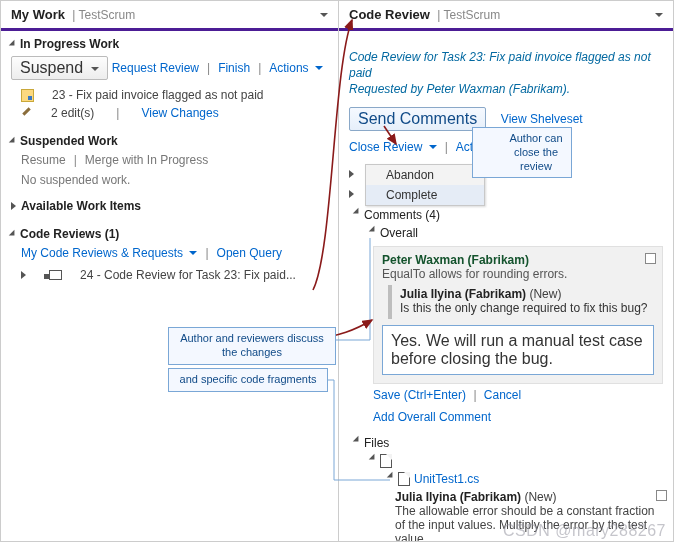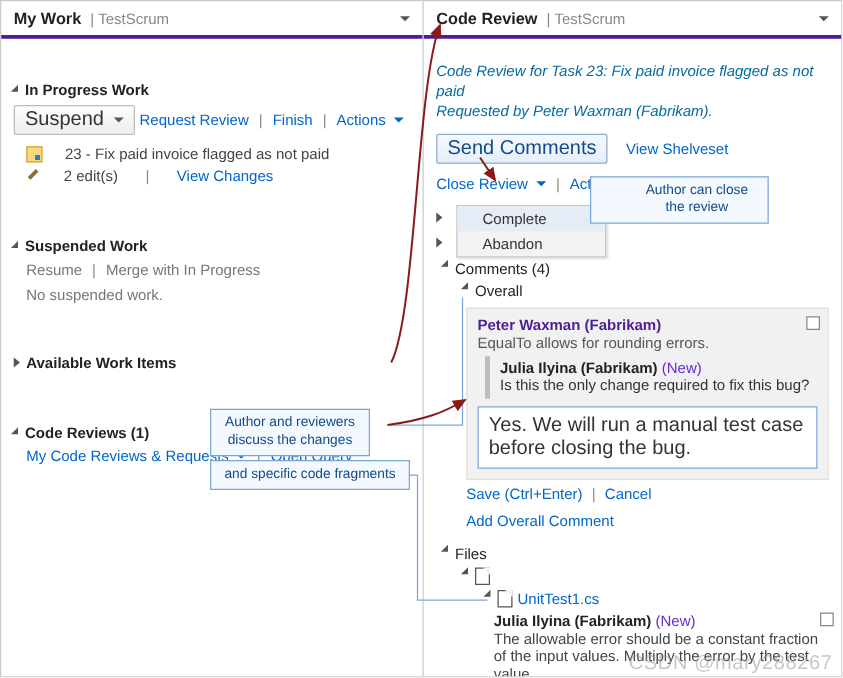--- a/index.html
+++ b/index.html
@@ -63,7 +63,6 @@
   .dd-chevron.blue { border-top-color: #0066cc; }
   .section {
     padding: 4px 10px 6px 10px;
-    margin-top: 28px;
   }
   .section-hdr {
     display: flex;

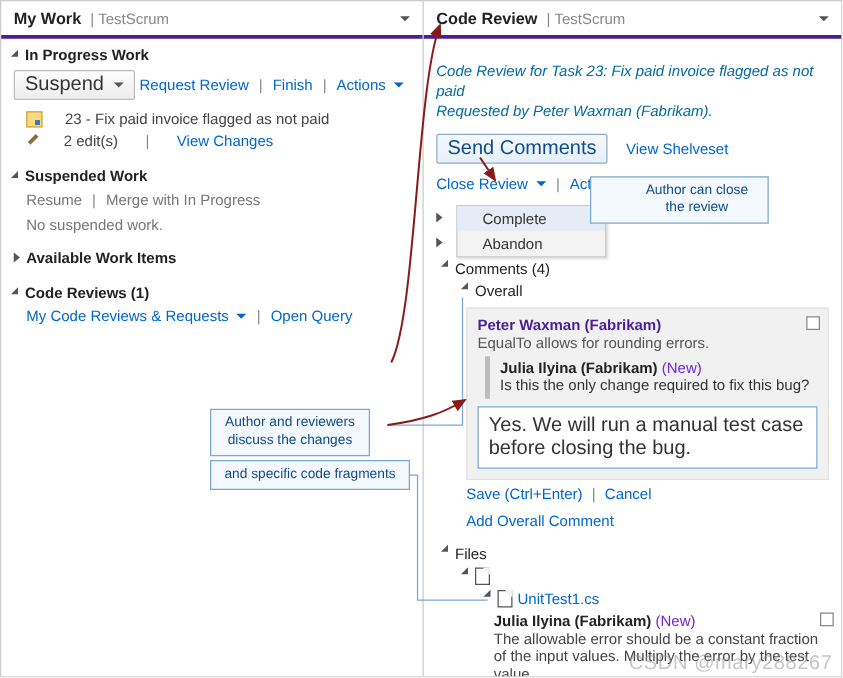--- a/index.html
+++ b/index.html
@@ -490,7 +490,7 @@
   </div>
 </div>
 
-<div class="callout" style="left:472px; top:141px; width:143px;padding-left:36px;">Author can close the review</div>
+<div class="callout" style="left:472px; top:127px; width:100px;padding-left:36px;">Author can close the review</div>
 <div class="callout" style="left:168px; top:327px; width:128px;">Author and reviewers discuss the changes</div>
 <div class="callout" style="left:168px; top:368px; width:160px;">and specific code fragments</div>
 

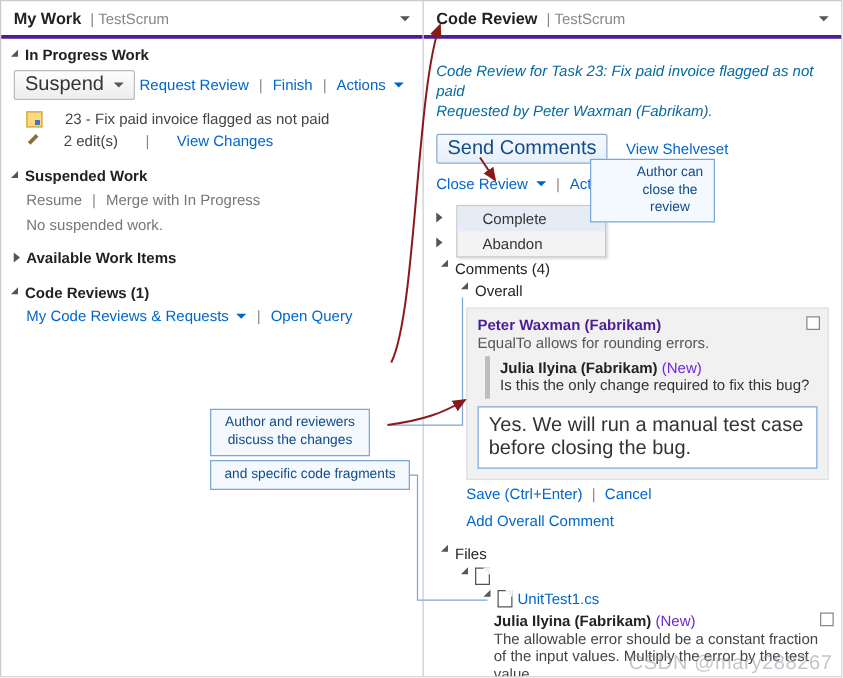--- a/index.html
+++ b/index.html
@@ -415,8 +415,8 @@
         <span class="tri tri-closed" style="position:absolute;left:0;top:6px;"></span>
         <span class="tri tri-closed" style="position:absolute;left:0;top:26px;"></span>
         <div class="popup">
+          <div class="popup-item">Abandon</div>
           <div class="popup-item sel">Complete</div>
-          <div class="popup-item">Abandon</div>
         </div>
       </div>
 

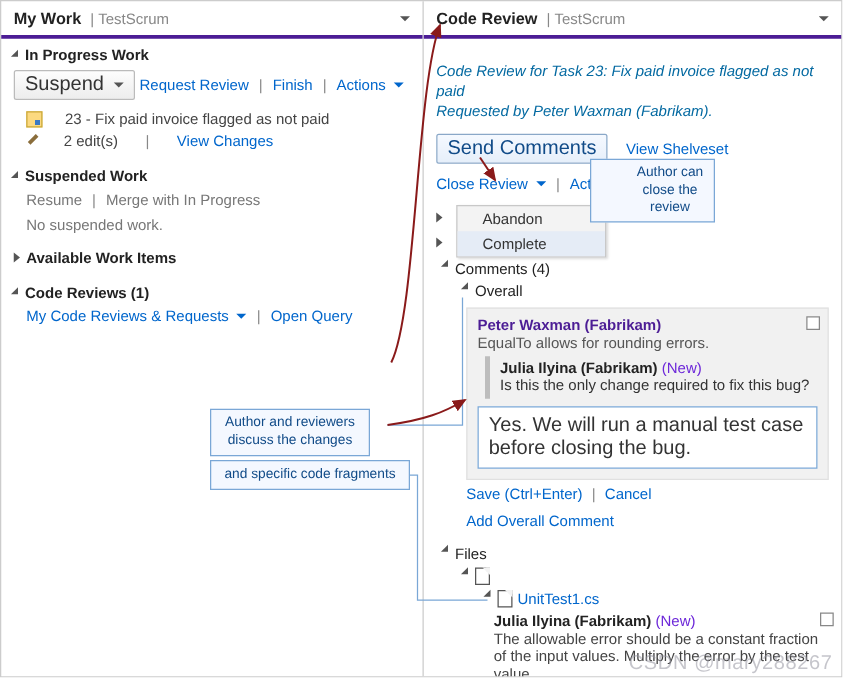--- a/index.html
+++ b/index.html
@@ -216,7 +216,7 @@
     border: 1px solid #888;
     background: #fff;
   }
-  .thread-title { font-weight: 600; color: #4c1d95; }
+  .thread-title { font-weight: 600; color: #14532d; }
   .thread-sub { color: #555; margin-bottom: 4px; }
   .reply-block {
     border-left: 4px solid #bdbdbd;

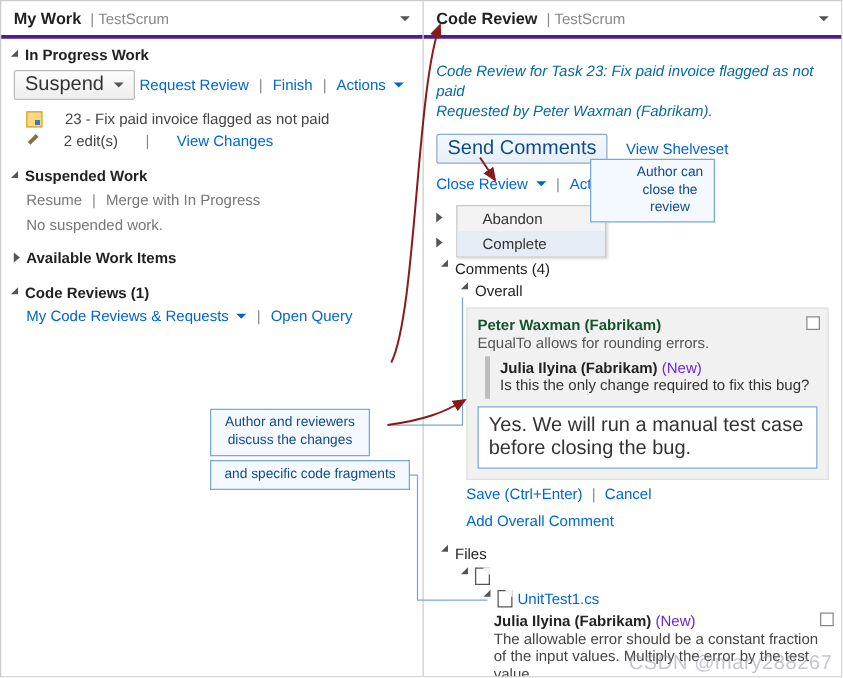--- a/index.html
+++ b/index.html
@@ -376,6 +376,11 @@
         </span>
         <span class="link-sep">|</span>
         <span class="link">Open Query</span>
+      </div>
+      <div class="item-row">
+        <span class="tri tri-closed"></span>
+        <span class="icon-review"></span>
+        <span>24 - Code Review for Task 23: Fix paid...</span>
       </div>
     </div>
   </div>

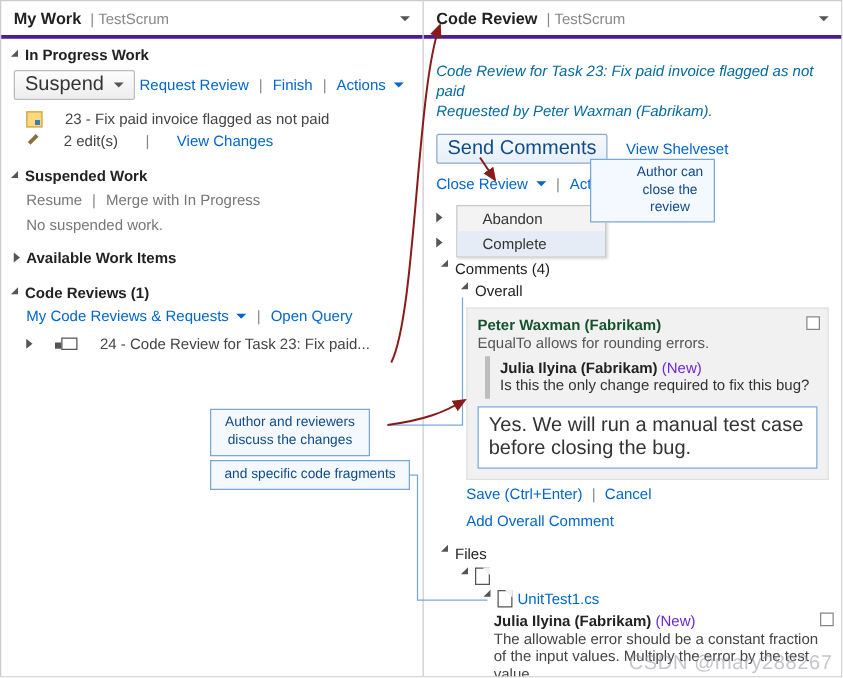--- a/index.html
+++ b/index.html
@@ -224,7 +224,7 @@
     padding: 2px 6px 4px 8px;
   }
   .name-line { font-weight: 600; color: #222; }
-  .new-tag { font-weight: 400; color: #6d28d9; }
+  .new-tag { font-weight: 400; color: #404040; }
   .reply-input {
     background: #fff;
     border: 1px solid #7aa7d6;

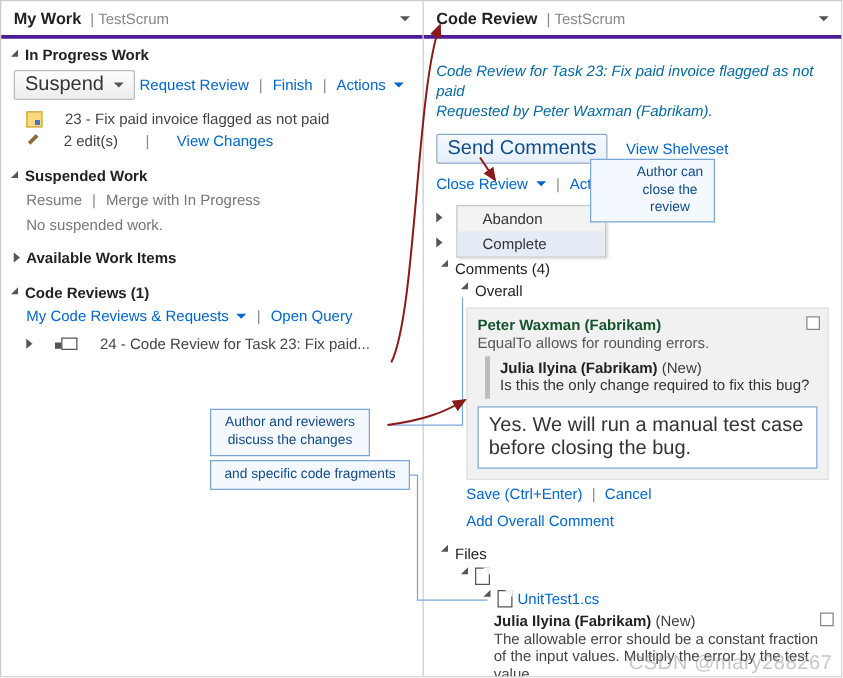--- a/index.html
+++ b/index.html
@@ -496,7 +496,7 @@
 </div>
 
 <div class="callout" style="left:472px; top:127px; width:100px;padding-left:36px;">Author can close the review</div>
-<div class="callout" style="left:168px; top:327px; width:128px;">Author and reviewers discuss the changes</div>
+<div class="callout" style="left:168px; top:327px; width:168px;">Author and reviewers discuss the changes</div>
 <div class="callout" style="left:168px; top:368px; width:160px;">and specific code fragments</div>
 
 <div class="watermark">CSDN @mary288267</div>

